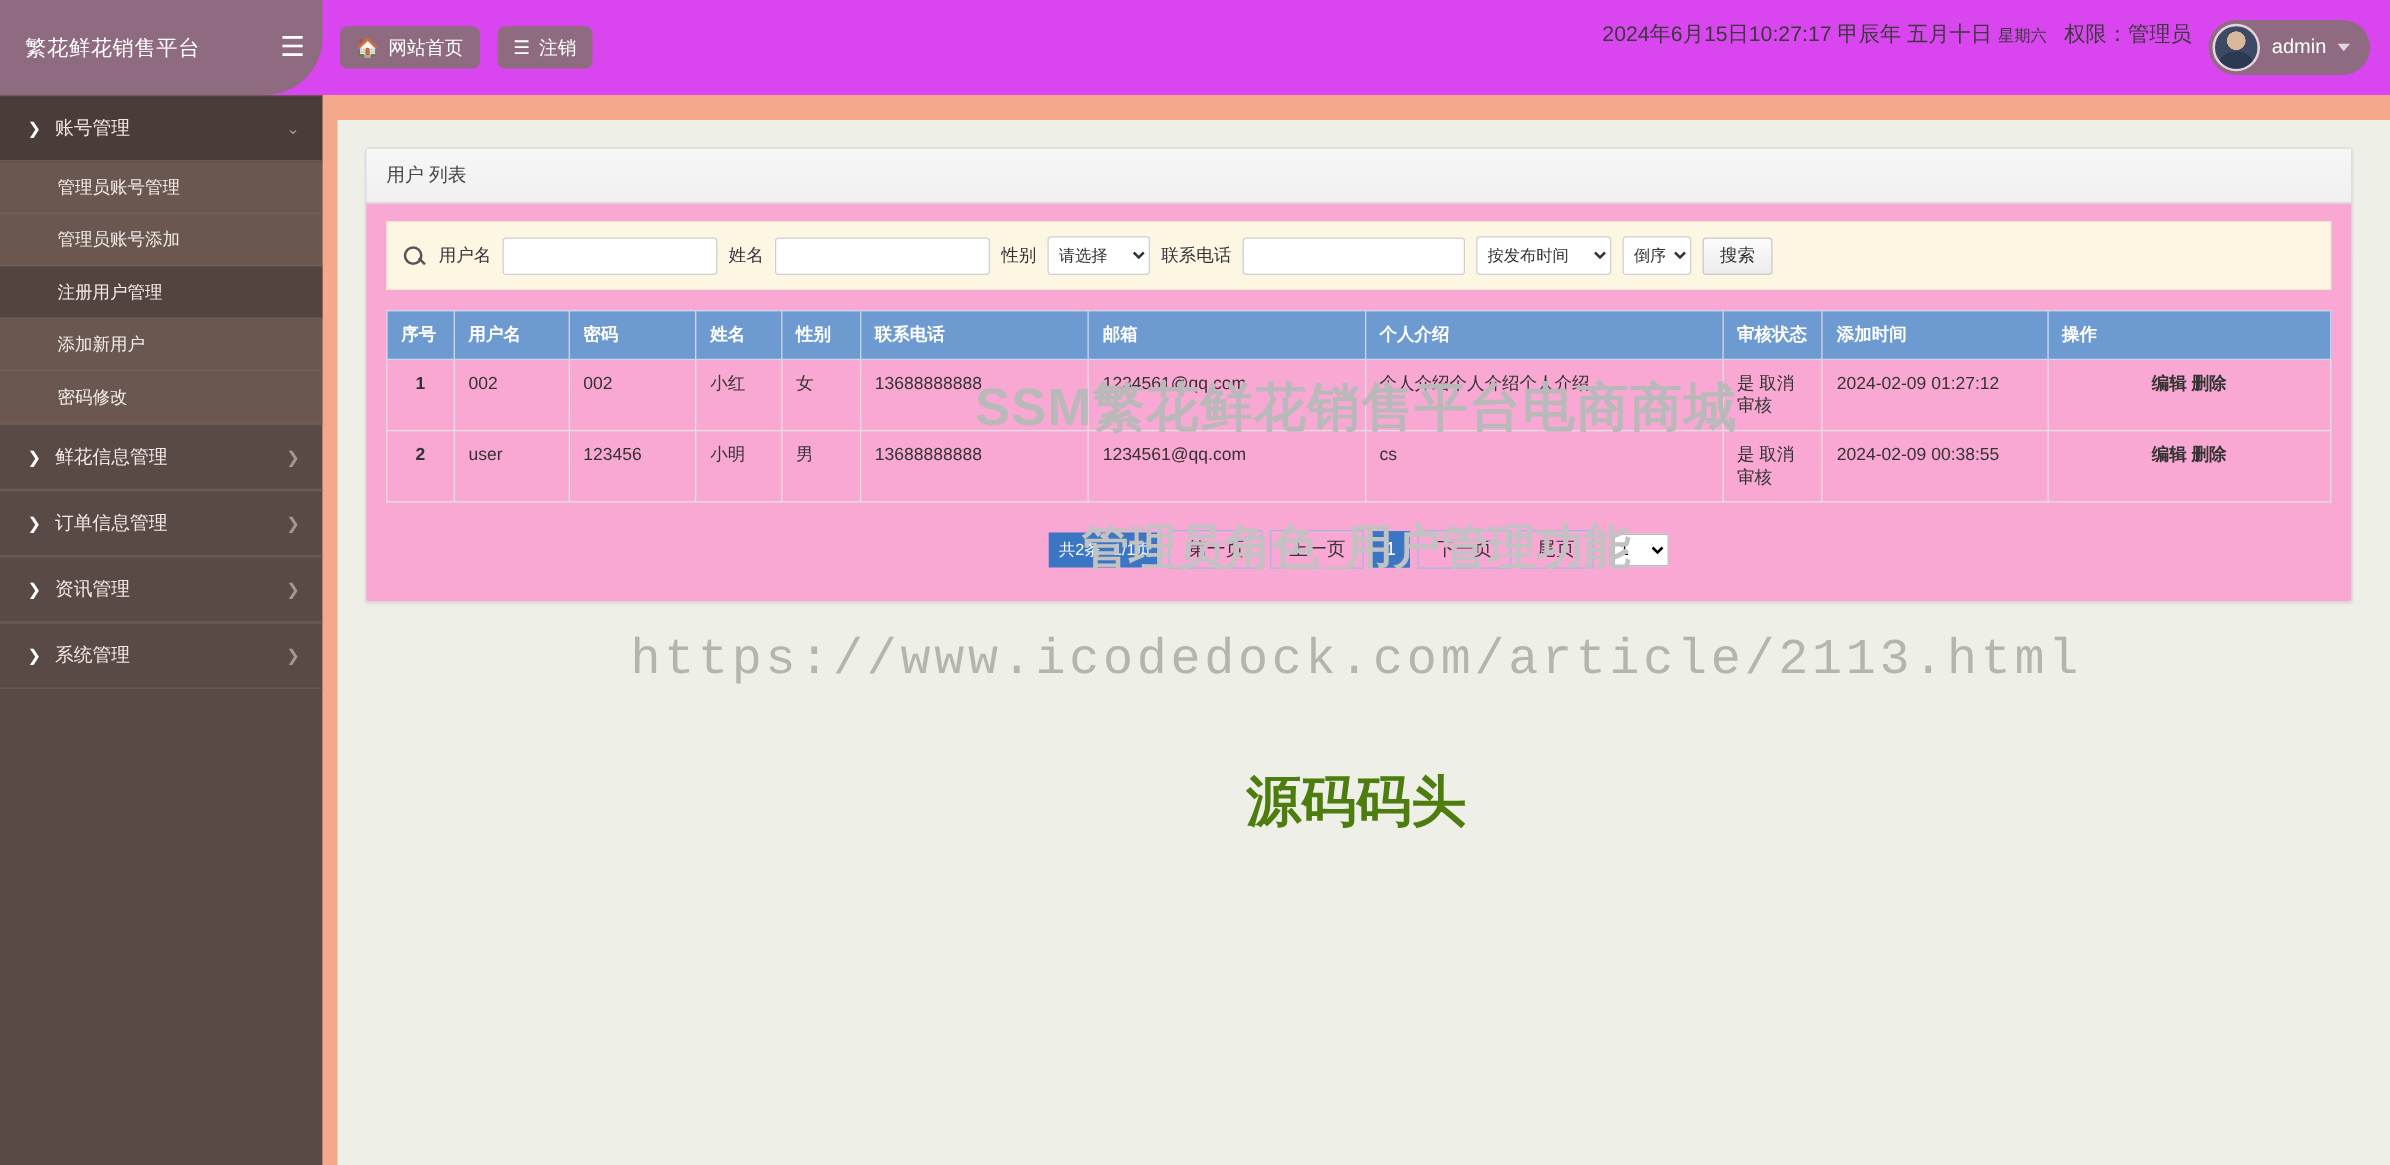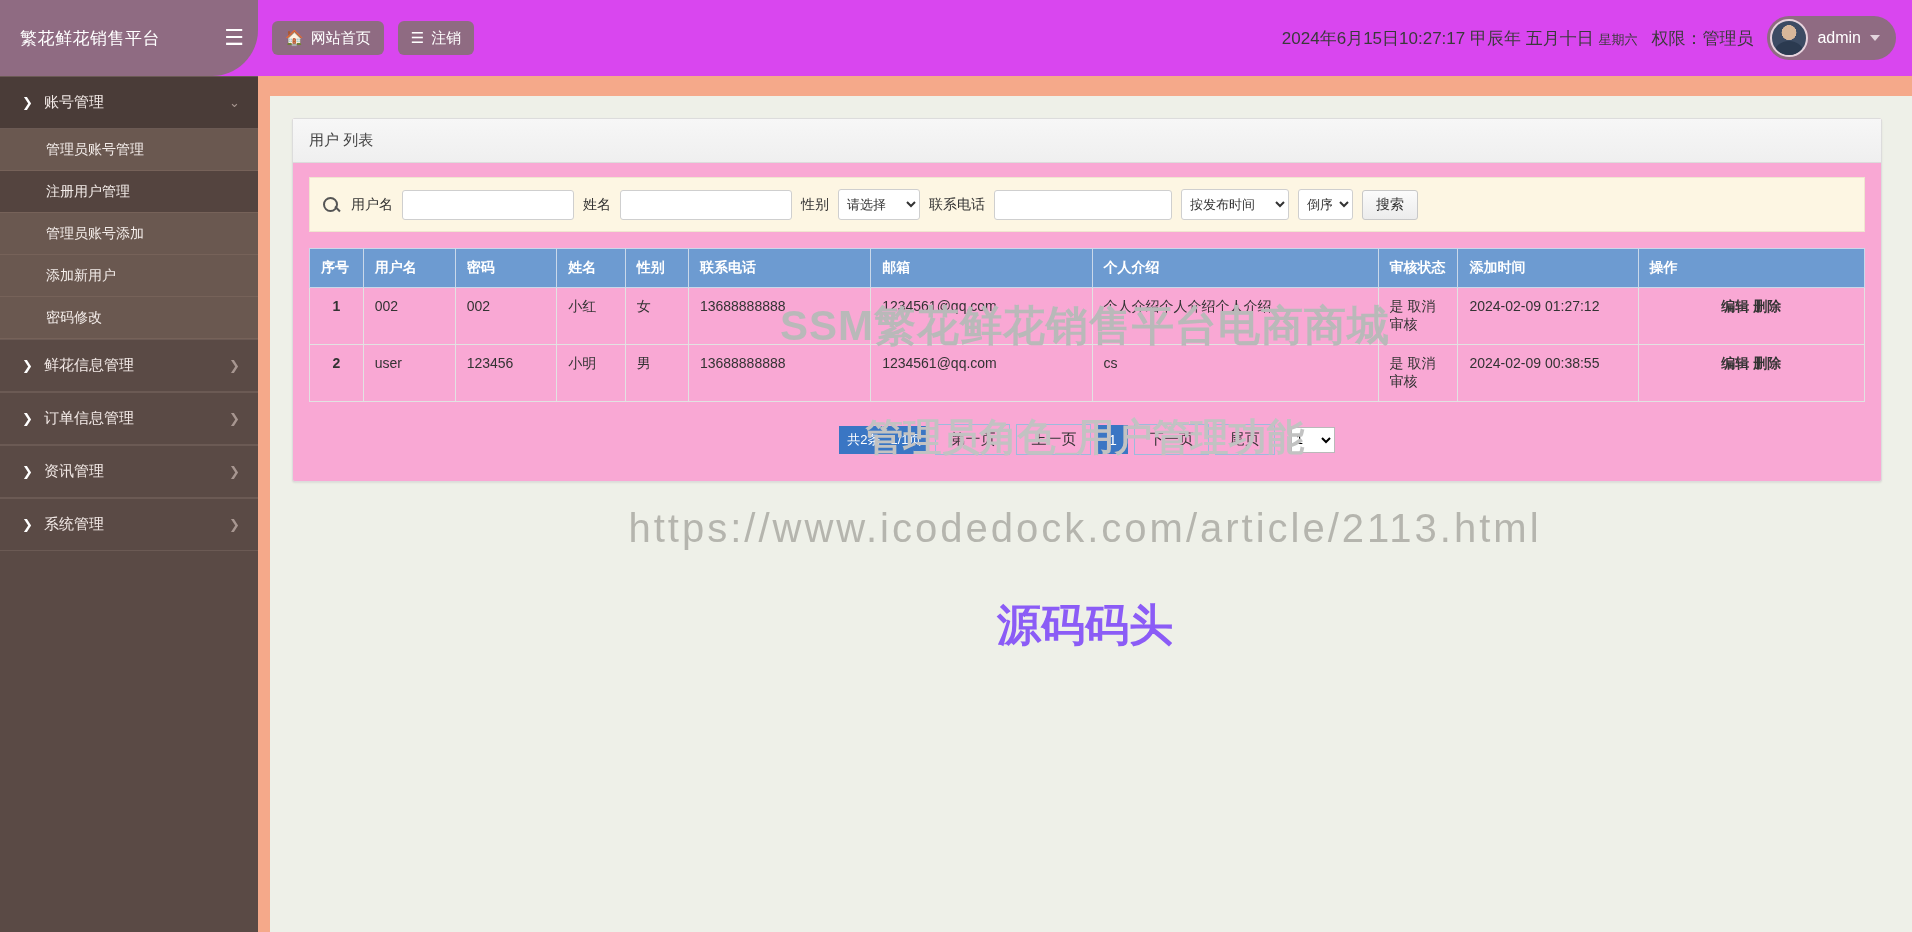--- a/index.html
+++ b/index.html
@@ -44,7 +44,7 @@
   }
   .nav-btn-group { display: flex; gap: 14px; margin-left: 16px; }
   .topbar-right {
-    margin-left: auto; display: flex; align-items: center;
+    margin-left: auto; display: flex; align-items: flex-start;
     padding-right: 16px; gap: 14px;
   }
   .dt-text { font-size: 17px; color: #3a3a3a; white-space: nowrap; }

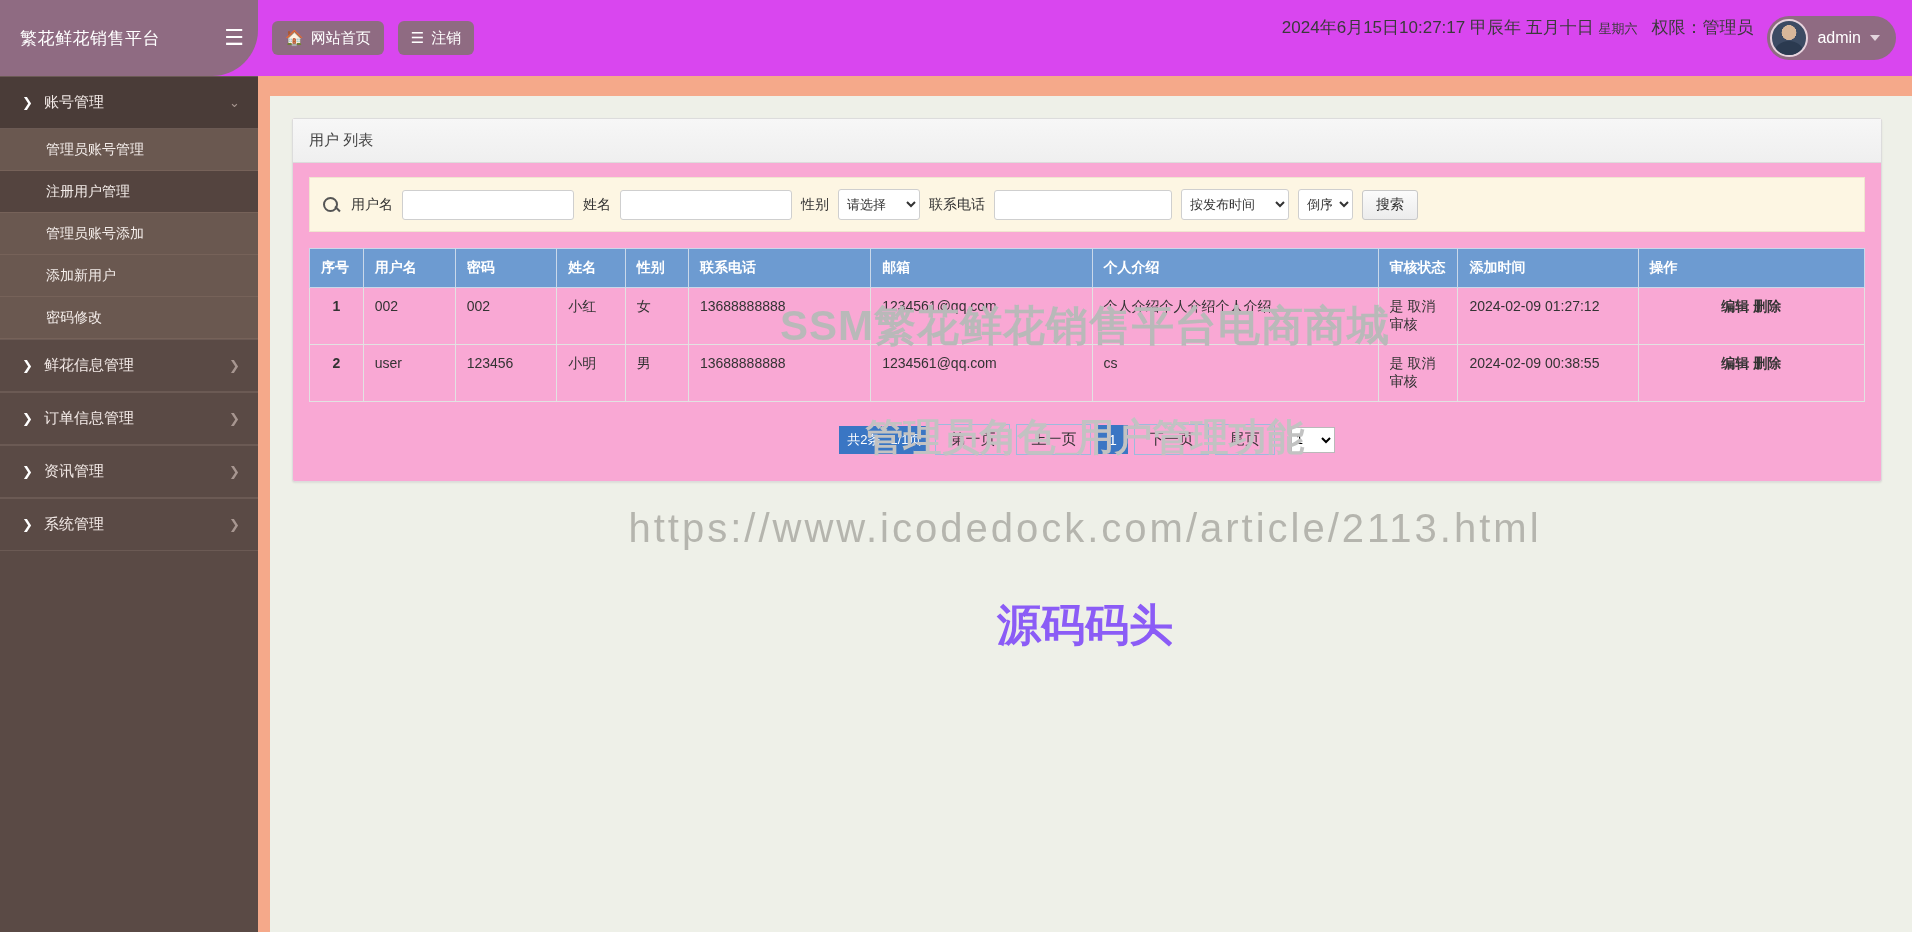--- a/index.html
+++ b/index.html
@@ -282,11 +282,11 @@
     <div class="submenu-item">
       <span>管理员账号管理</span>
     </div>
+    <div class="submenu-item">
+      <span>管理员账号添加</span>
+    </div>
     <div class="submenu-item selected">
       <span>注册用户管理</span>
-    </div>
-    <div class="submenu-item">
-      <span>管理员账号添加</span>
     </div>
     <div class="submenu-item">
       <span>添加新用户</span>

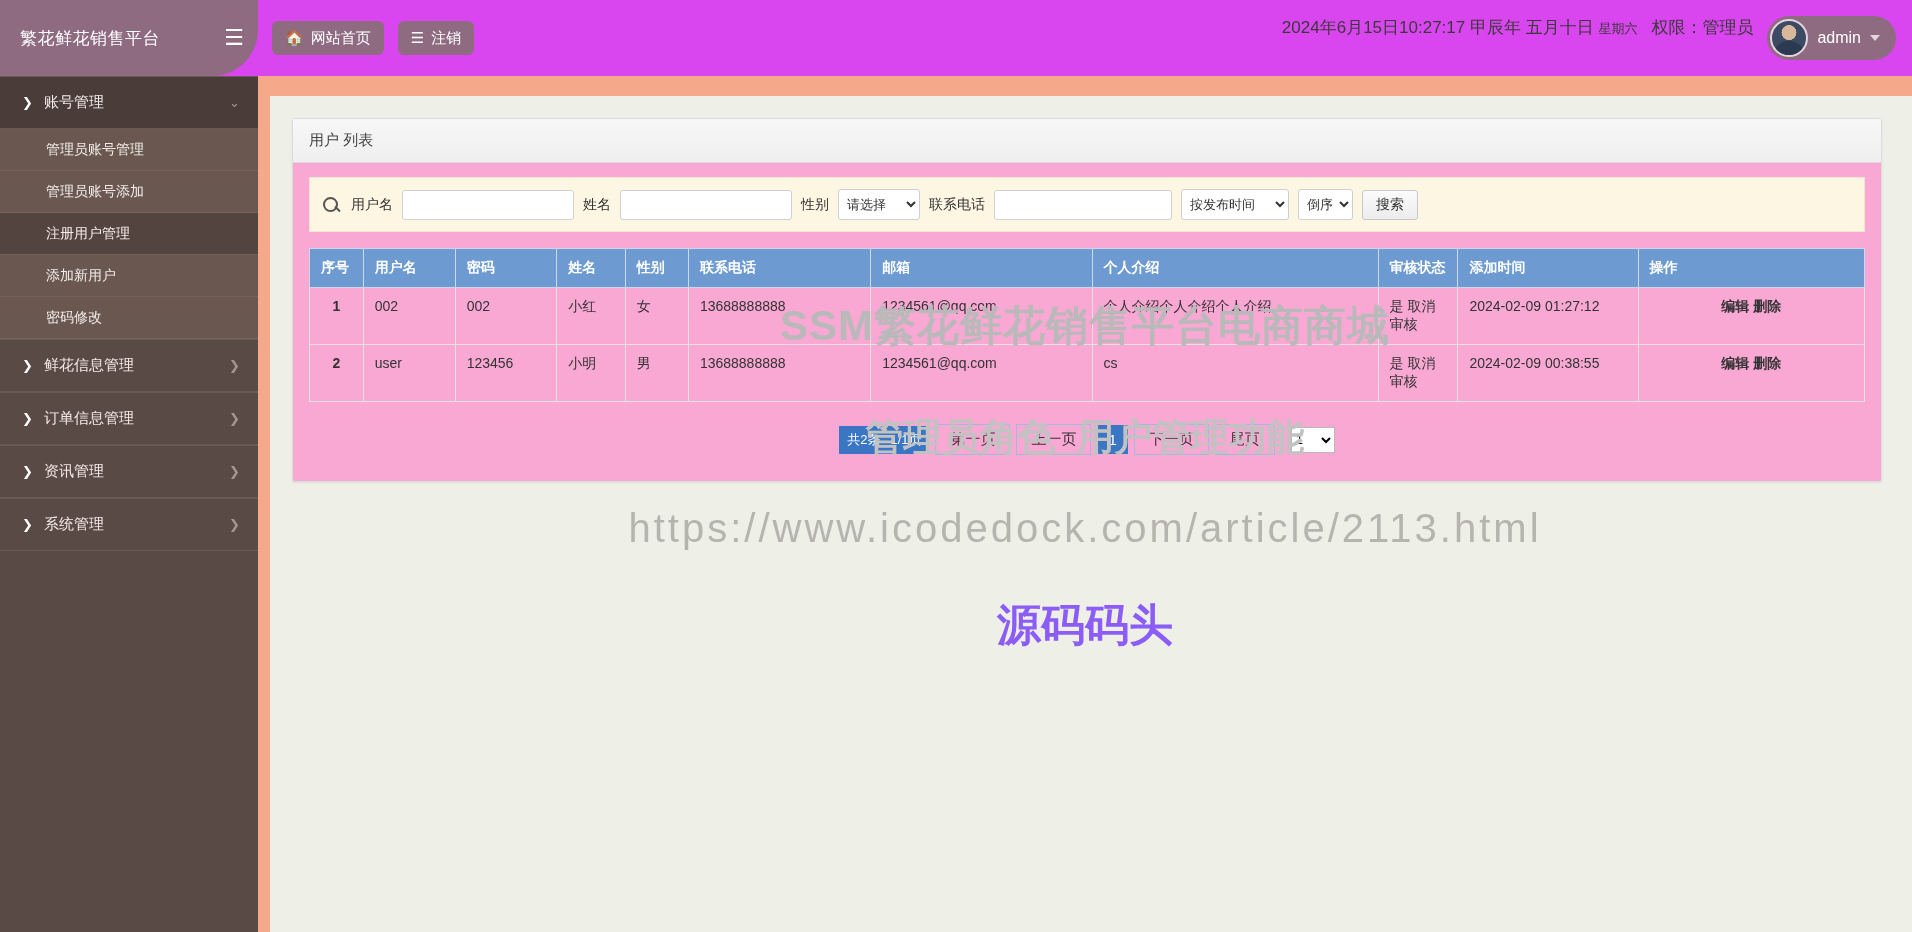--- a/index.html
+++ b/index.html
@@ -229,7 +229,7 @@
   .wm-2 { top: 412px; font-size: 38px; color: #c2c2c2; }
   .wm-3 {
     top: 506px; font-size: 40px; color: #b5b5ae;
-    font-family: Liberation Sans, sans-serif;
+    font-family: Liberation Mono, monospace;
     letter-spacing: 3px; font-weight: normal;
   }
   .wm-4 { top: 596px; font-size: 44px; color: #8b5cf6; }

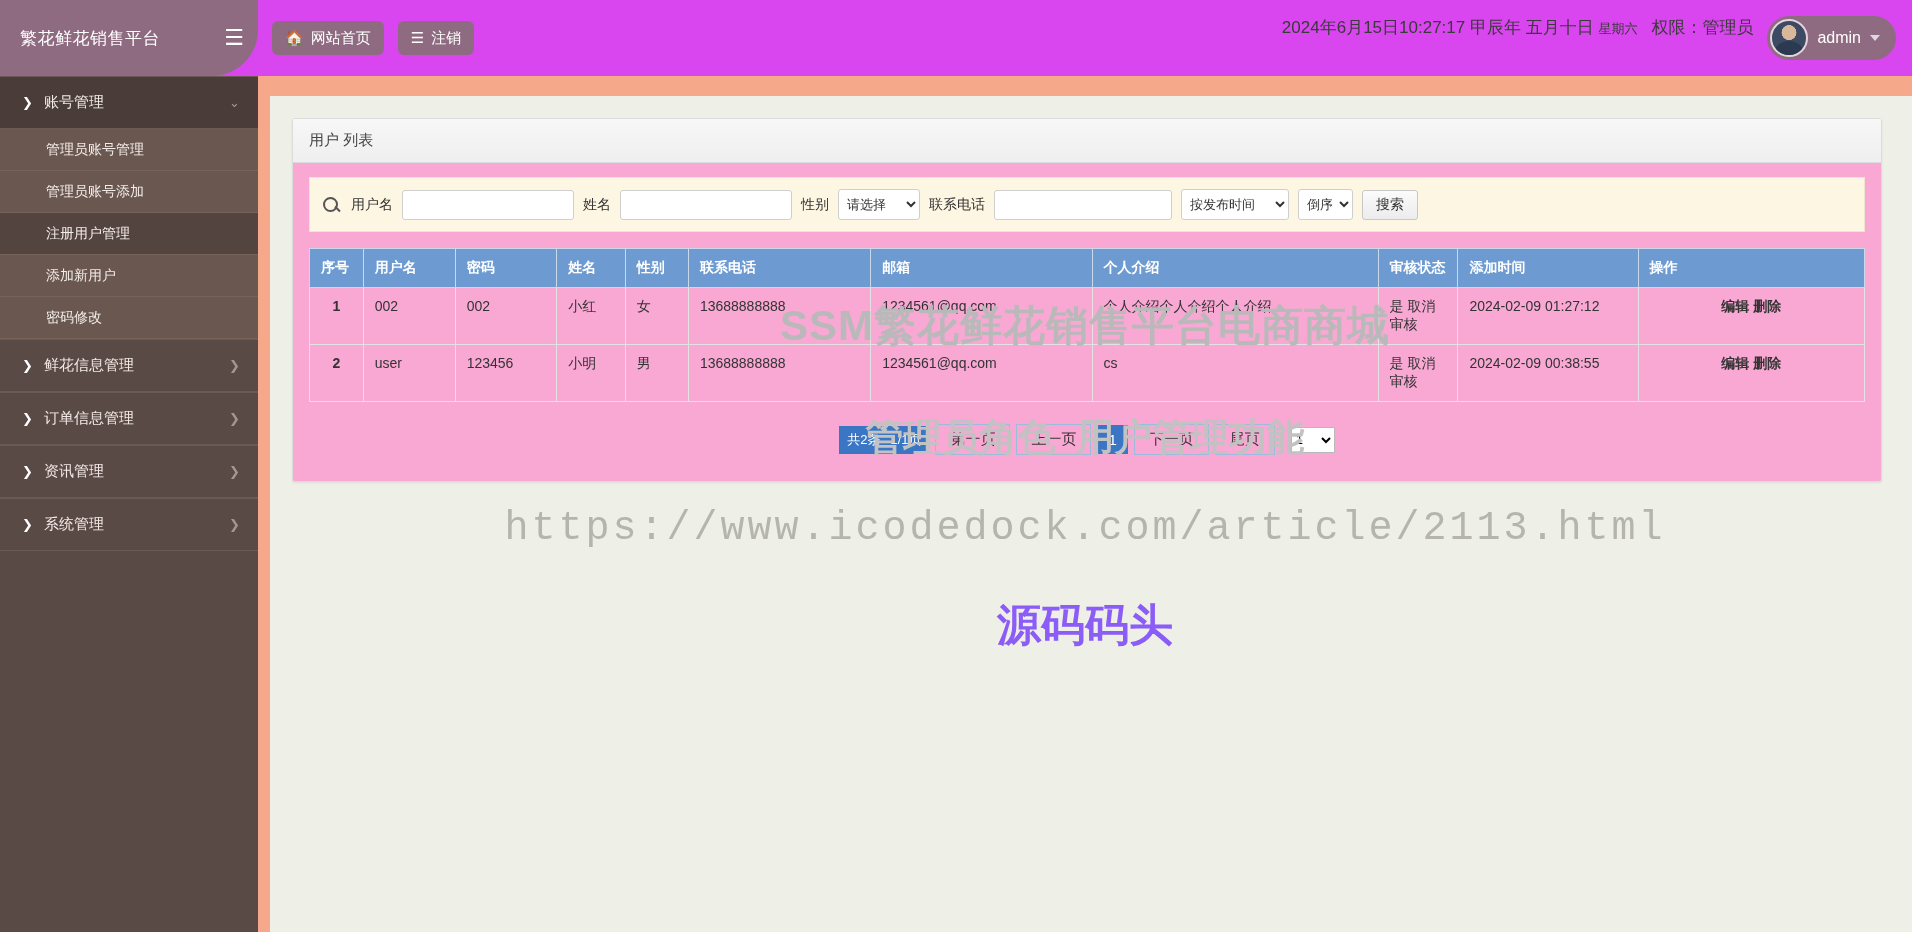--- a/index.html
+++ b/index.html
@@ -232,7 +232,7 @@
     font-family: Liberation Mono, monospace;
     letter-spacing: 3px; font-weight: normal;
   }
-  .wm-4 { top: 596px; font-size: 44px; color: #8b5cf6; }
+  .wm-4 { top: 612px; font-size: 44px; color: #4d7c0f; }
   .wm-left-offset { padding-left: 258px; }
 </style>
 </head>

